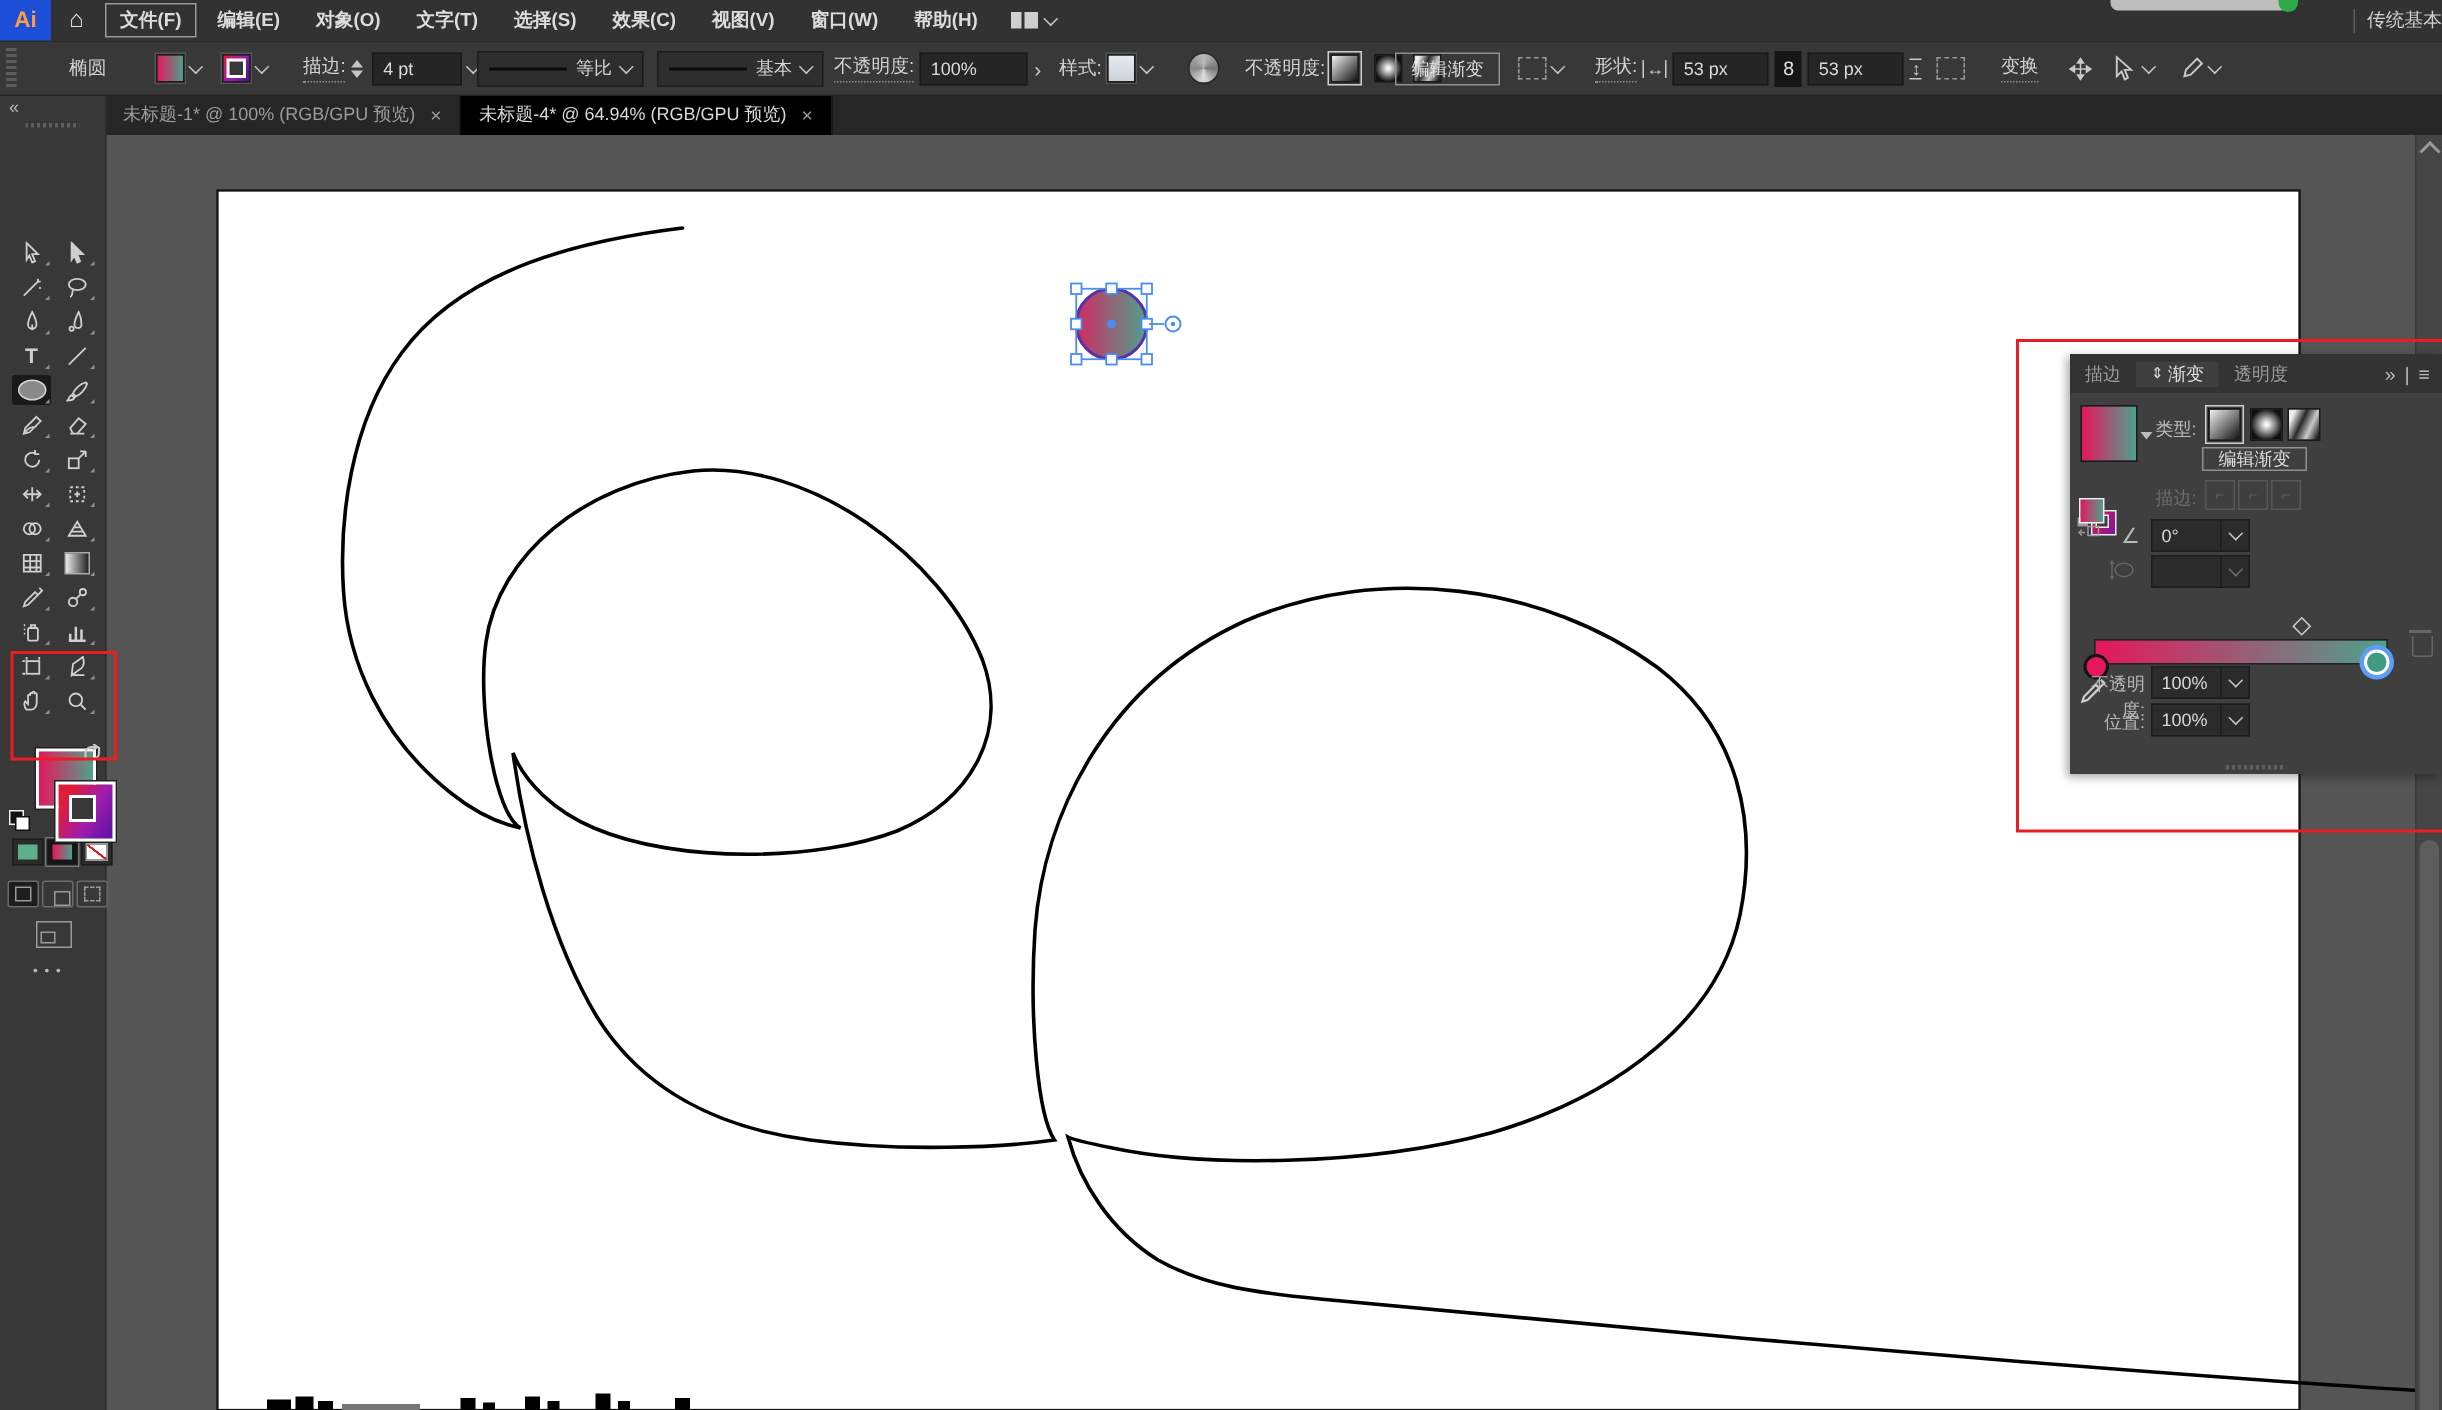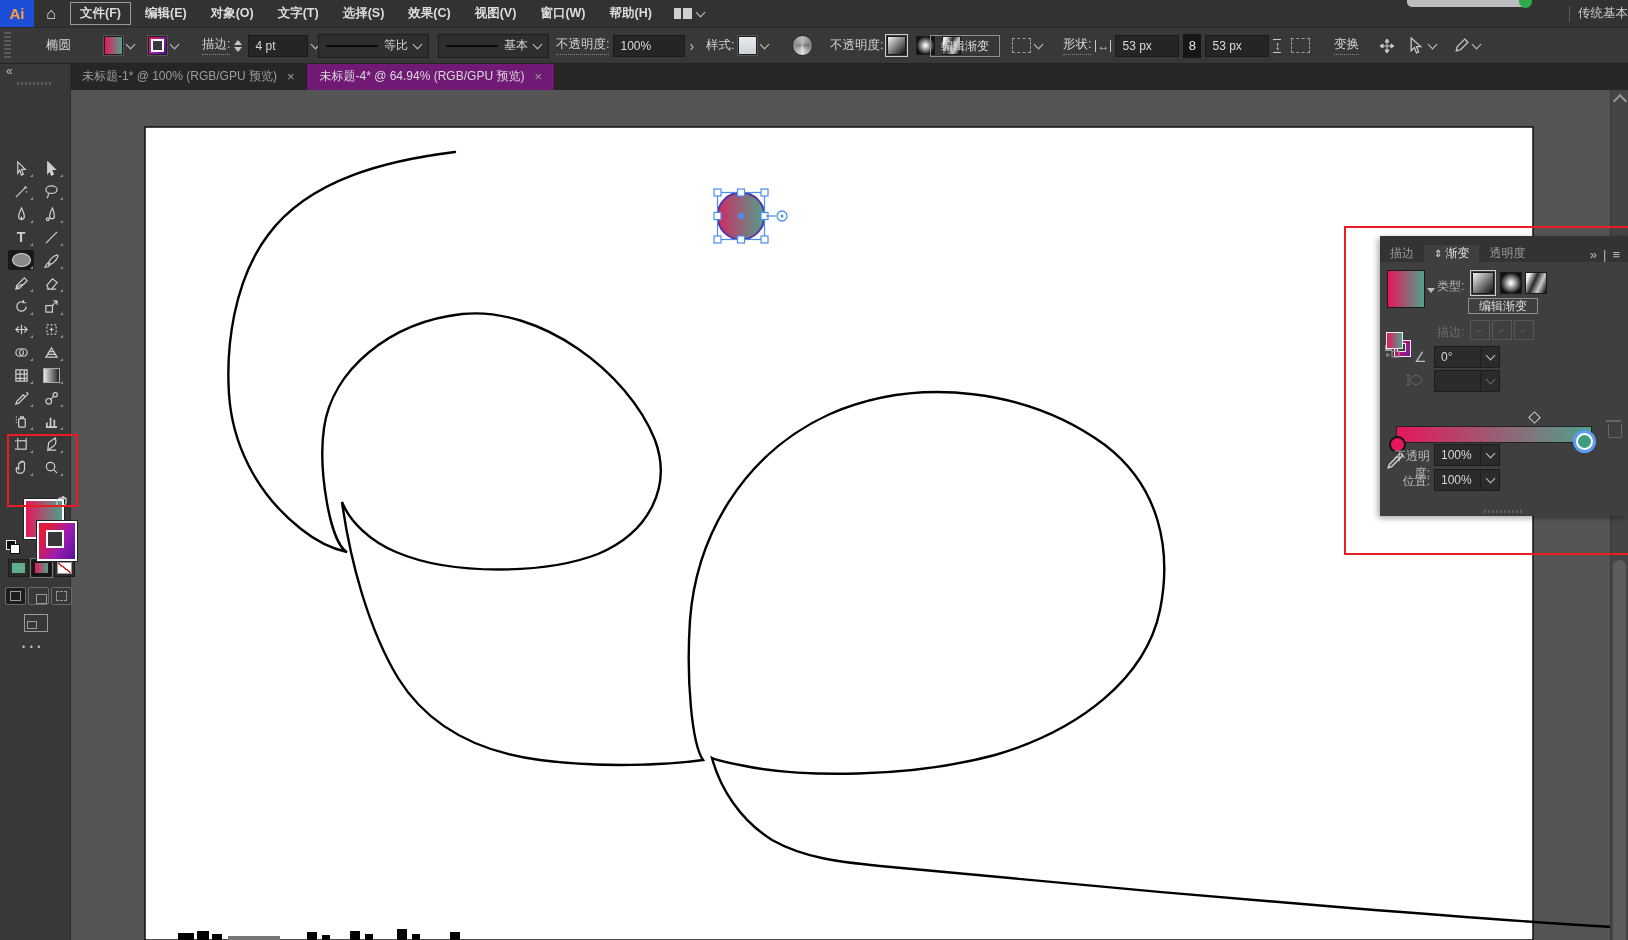--- a/index.html
+++ b/index.html
@@ -54,7 +54,7 @@
   
   .tabbar{left:70px;top:62px;width:1558px;height:28px;background:#262626;display:flex;z-index:10;}
   .tab{display:flex;align-items:center;gap:10px;padding:0 12px;border-right:1px solid #1c1c1c;color:#9c9c9c;font-size:12px;}
-  .tab.active{background:#701a75;color:#d8d8d8;align-items:center;}
+  .tab.active{background:#000000;color:#d8d8d8;align-items:center;}
   .tab-close{font-size:13px;color:#9c9c9c;}
   
   .toolcol{left:0;top:62px;width:70px;height:878px;background:#383838;border-right:1px solid #2c2c2c;z-index:15;}

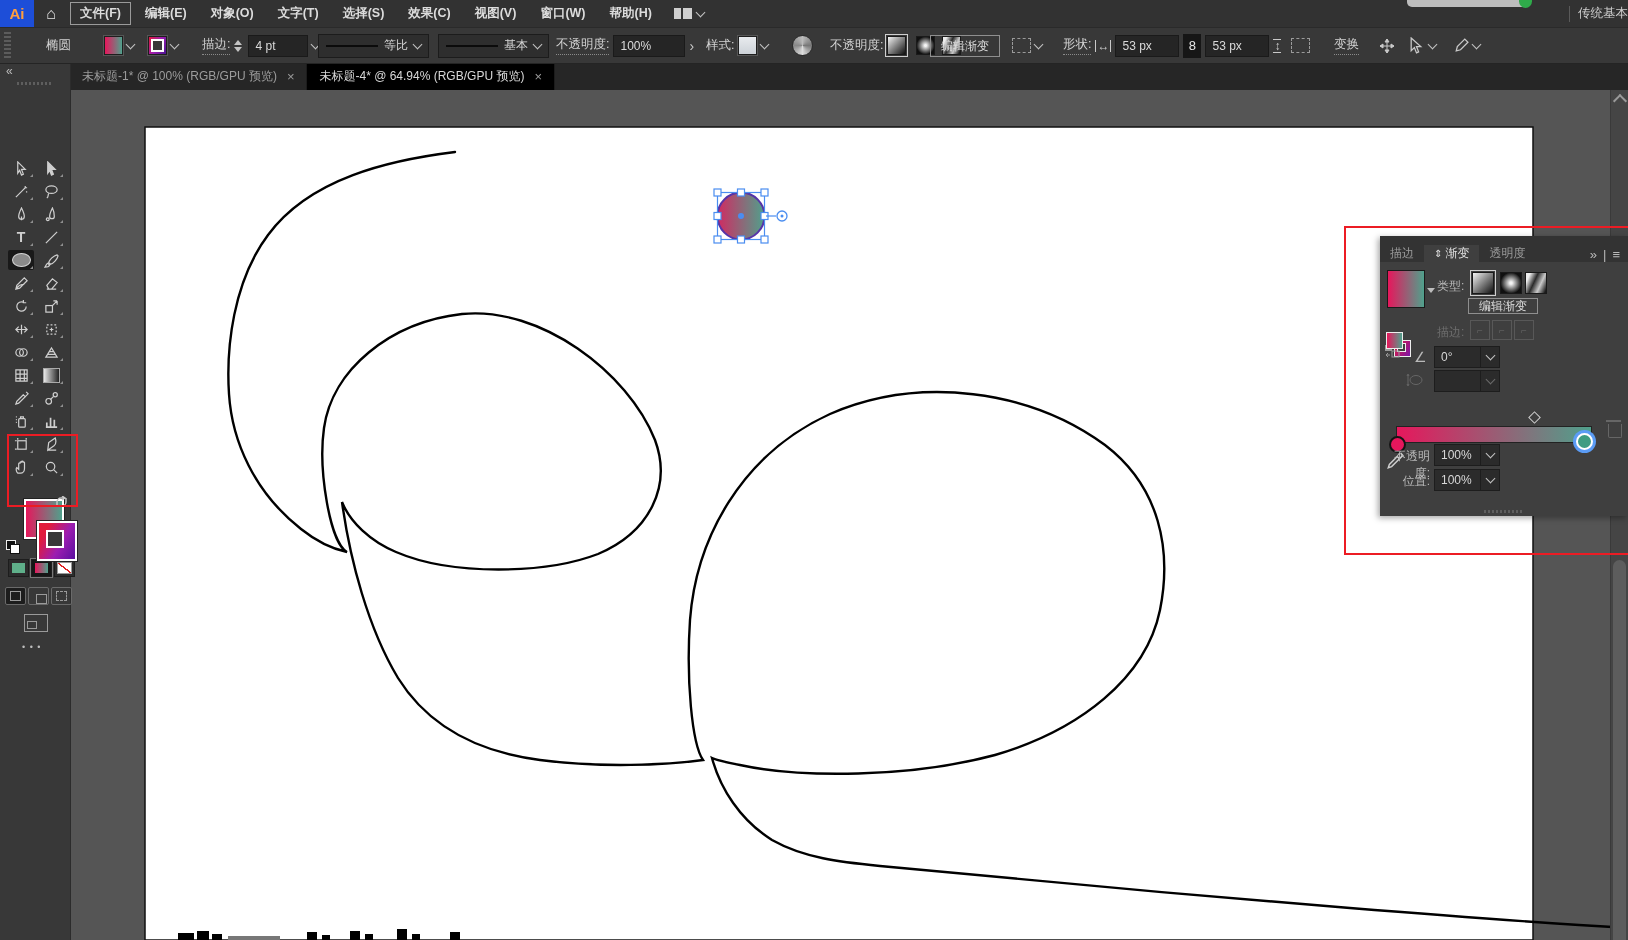--- a/index.html
+++ b/index.html
@@ -83,7 +83,7 @@
   .vscroll .thumb{position:absolute;left:2px;top:470px;width:13px;height:380px;background:#5d5d5d;border-radius:7px 7px 0 0;}
   
   .gpanel{left:1380px;top:236px;width:248px;height:280px;background:#3f3f3f;box-shadow:-2px 2px 6px rgba(0,0,0,.35);z-index:12;font-size:12px;}
-  .gp-tabs{position:absolute;left:0;top:0;right:0;height:26px;background:#333;display:flex;align-items:flex-end;}
+  .gp-tabs{position:absolute;left:0;top:0;right:0;height:26px;background:#333;display:flex;align-items:center;}
   .gp-tab{padding:0 10px;display:flex;align-items:center;gap:3px;color:#9b9b9b;}
   .gp-tab.active{background:#3f3f3f;color:#e0e0e0;}
   .gp-tabicons{margin-left:auto;display:flex;align-items:center;gap:6px;color:#b9b9b9;padding-right:8px;font-size:13px;}

